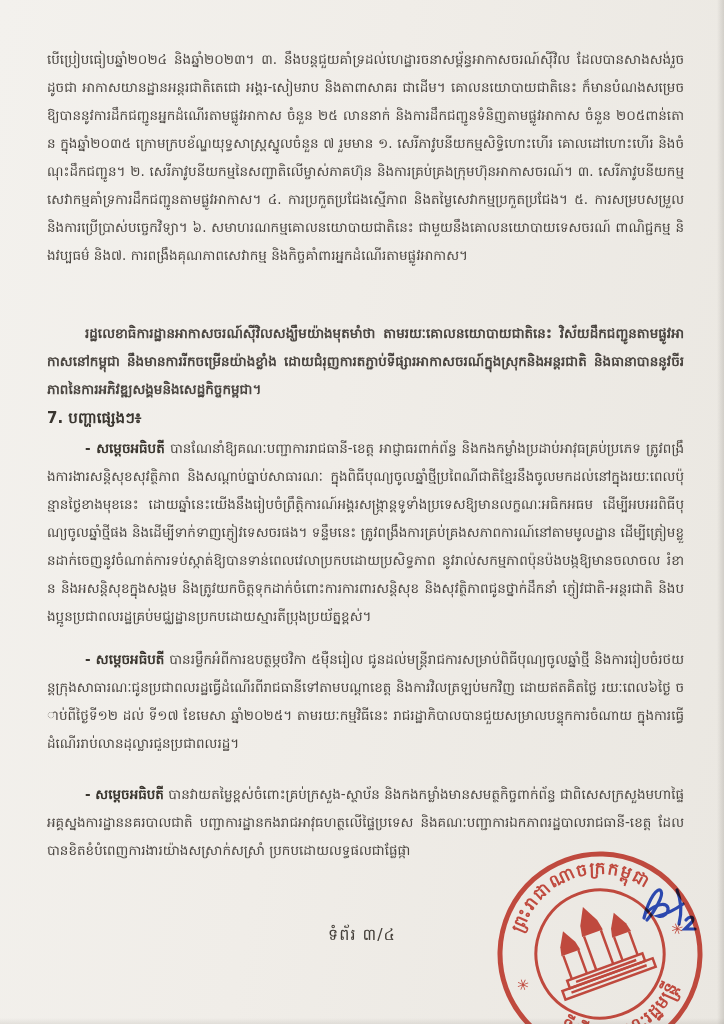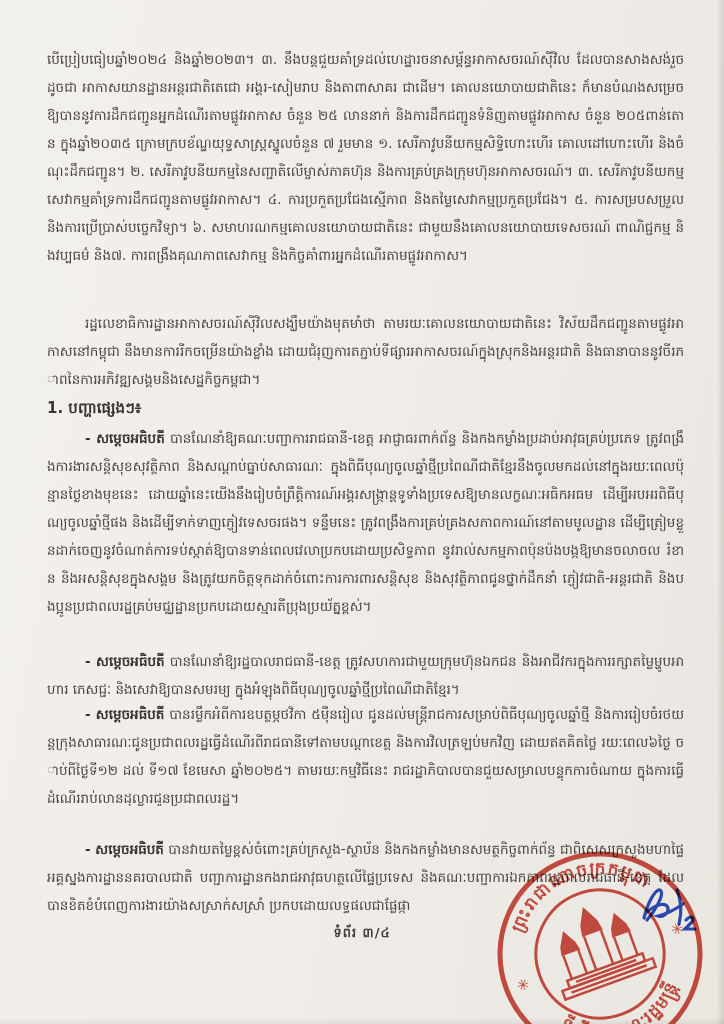--- a/index.html
+++ b/index.html
@@ -18,7 +18,7 @@
     overflow:hidden;word-break:break-all;color:#4a4540;
   }
   .p1{height:264px;}
-  .p2{height:79px;margin-top:0;text-indent:38px;}
+  .p2{height:79px;margin-top:10px;text-indent:38px;font-weight:bold;}
   .heading{margin:10px 0 0 0;height:26px;overflow:hidden;
     font-size:15px;font-weight:bold;color:#39352f;}
   .bullet{text-indent:38px;}

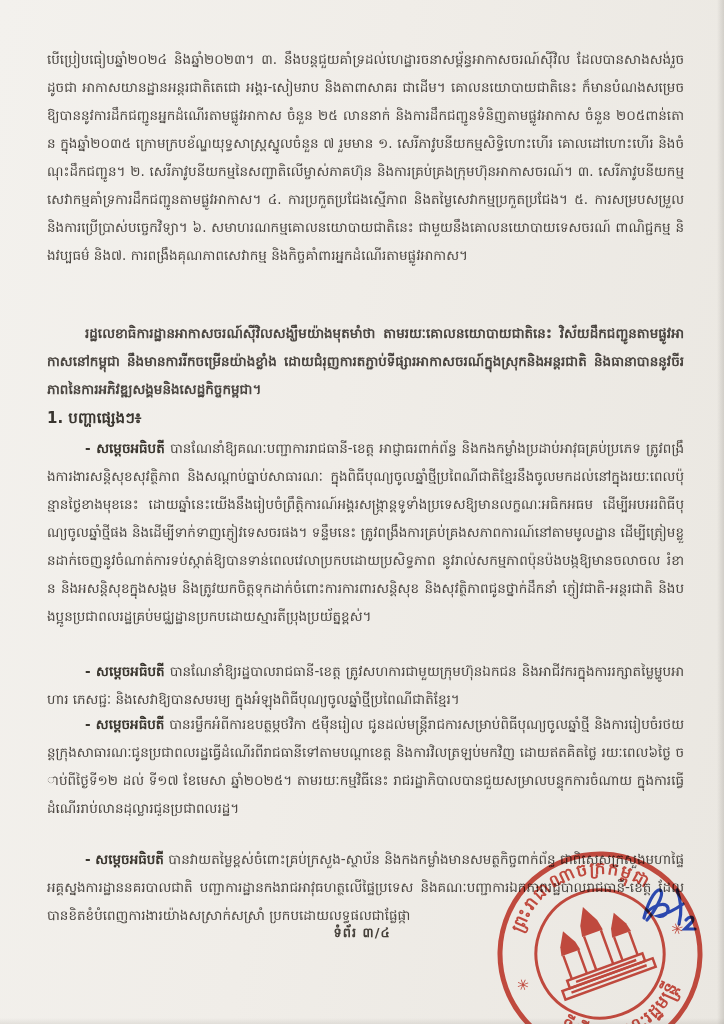--- a/index.html
+++ b/index.html
@@ -45,7 +45,7 @@
     <p class="para p1">បើប្រៀបធៀបឆ្នាំ២០២៤ និងឆ្នាំ២០២៣។ ៣. នឹងបន្តជួយគាំទ្រដល់ហេដ្ឋារចនាសម្ព័ន្ធអាកាសចរណ៍ស៊ីវិល ដែលបានសាងសង់រួច ដូចជា អាកាសយានដ្ឋានអន្តរជាតិតេជោ អង្គរ-សៀមរាប និងតាពាសាគរ ជាដើម។ គោលនយោបាយជាតិនេះ ក៏មានបំណងសម្រេចឱ្យបាននូវការដឹកជញ្ជូនអ្នកដំណើរតាមផ្លូវអាកាស ចំនួន ២៥ លាននាក់ និងការដឹកជញ្ជូនទំនិញតាមផ្លូវអាកាស ចំនួន ២០៥ពាន់តោន ក្នុងឆ្នាំ២០៣៥ ក្រោមក្របខ័ណ្ឌយុទ្ធសាស្ត្រស្នូលចំនួន ៧ រួមមាន ១. សេរីភាវូបនីយកម្មសិទ្ធិហោះហើរ គោលដៅហោះហើរ និងចំណុះដឹកជញ្ជូន។ ២. សេរីភាវូបនីយកម្មនៃសញ្ជាតិលើម្ចាស់ភាគហ៊ុន និងការគ្រប់គ្រងក្រុមហ៊ុនអាកាសចរណ៍។ ៣. សេរីភាវូបនីយកម្មសេវាកម្មគាំទ្រការដឹកជញ្ជូនតាមផ្លូវអាកាស។ ៤. ការប្រកួតប្រជែងស្មើភាព និងតម្លៃសេវាកម្មប្រកួតប្រជែង។ ៥. ការសម្របសម្រួល និងការប្រើប្រាស់បច្ចេកវិទ្យា។ ៦. សមាហរណកម្មគោលនយោបាយជាតិនេះ ជាមួយនឹងគោលនយោបាយទេសចរណ៍ ពាណិជ្ជកម្ម និងវប្បធម៌ និង៧. ការពង្រឹងគុណភាពសេវាកម្ម និងកិច្ចគាំពារអ្នកដំណើរតាមផ្លូវអាកាស។</p>
     <p class="para p2">រដ្ឋលេខាធិការដ្ឋានអាកាសចរណ៍ស៊ីវិលសង្ឃឹមយ៉ាងមុតមាំថា តាមរយៈគោលនយោបាយជាតិនេះ វិស័យដឹកជញ្ជូនតាមផ្លូវអាកាសនៅកម្ពុជា នឹងមានការរីកចម្រើនយ៉ាងខ្លាំង ដោយជំរុញការតភ្ជាប់ទីផ្សារអាកាសចរណ៍ក្នុងស្រុកនិងអន្តរជាតិ និងធានាបាននូវចីរភាពនៃការអភិវឌ្ឍសង្គមនិងសេដ្ឋកិច្ចកម្ពុជា។</p>
 
-    <h3 class="heading">1. បញ្ហាផ្សេងៗ៖</h3>
+    <h3 class="heading">7. បញ្ហាផ្សេងៗ៖</h3>
 
     <p class="bullet b1"><strong>- សម្តេចអធិបតី</strong> <span>បានណែនាំឱ្យគណៈបញ្ជាការរាជធានី-ខេត្ត អាជ្ញាធរពាក់ព័ន្ធ និងកងកម្លាំងប្រដាប់អាវុធគ្រប់ប្រភេទ ត្រូវពង្រឹងការងារសន្តិសុខសុវត្ថិភាព និងសណ្តាប់ធ្នាប់សាធារណៈ ក្នុងពិធីបុណ្យចូលឆ្នាំថ្មីប្រពៃណីជាតិខ្មែរនឹងចូលមកដល់នៅក្នុងរយៈពេលប៉ុន្មានថ្ងៃខាងមុខនេះ ដោយឆ្នាំនេះយើងនឹងរៀបចំព្រឹត្តិការណ៍អង្គរសង្ក្រាន្តទូទាំងប្រទេសឱ្យមានលក្ខណៈអធិកអធម ដើម្បីអបអរពិធីបុណ្យចូលឆ្នាំថ្មីផង និងដើម្បីទាក់ទាញភ្ញៀវទេសចរផង។ ទន្ទឹមនេះ ត្រូវពង្រឹងការគ្រប់គ្រងសភាពការណ៍នៅតាមមូលដ្ឋាន ដើម្បីត្រៀមខ្លួនដាក់ចេញនូវចំណាត់ការទប់ស្កាត់ឱ្យបានទាន់ពេលវេលាប្រកបដោយប្រសិទ្ធភាព នូវរាល់សកម្មភាពប៉ុនប៉ងបង្កឱ្យមានចលាចល រំខាន និងអសន្តិសុខក្នុងសង្គម និងត្រូវយកចិត្តទុកដាក់ចំពោះការការពារសន្តិសុខ និងសុវត្ថិភាពជូនថ្នាក់ដឹកនាំ ភ្ញៀវជាតិ-អន្តរជាតិ និងបងប្អូនប្រជាពលរដ្ឋគ្រប់មជ្ឈដ្ឋានប្រកបដោយស្មារតីប្រុងប្រយ័ត្នខ្ពស់។</span></p>
 

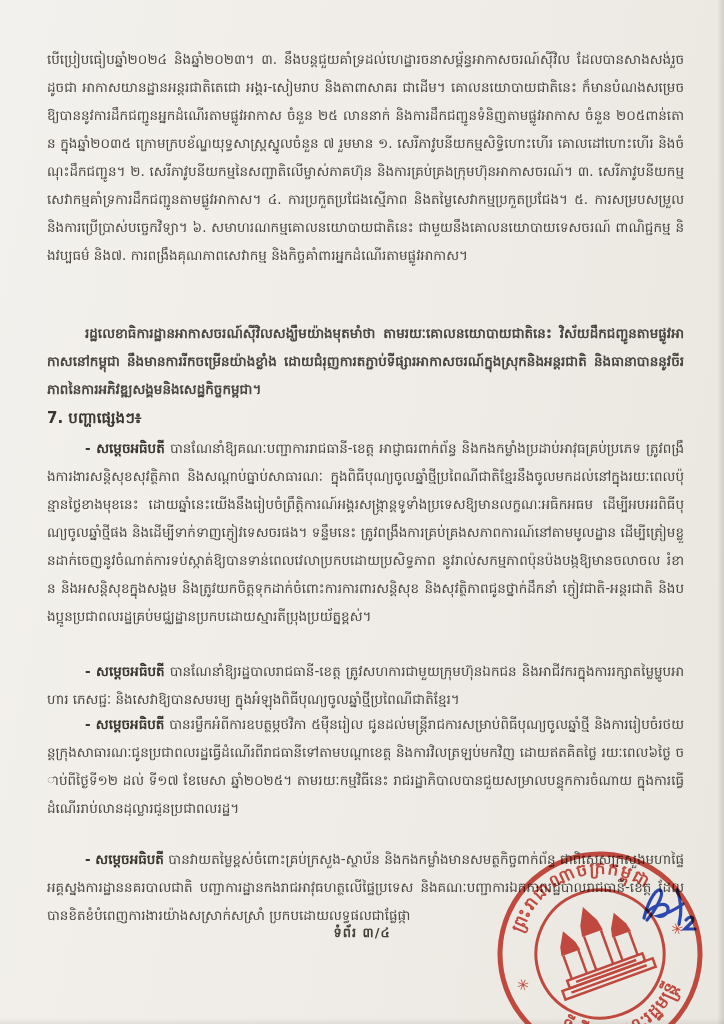--- a/index.html
+++ b/index.html
@@ -49,7 +49,6 @@
 
     <p class="bullet b1"><strong>- សម្តេចអធិបតី</strong> <span>បានណែនាំឱ្យគណៈបញ្ជាការរាជធានី-ខេត្ត អាជ្ញាធរពាក់ព័ន្ធ និងកងកម្លាំងប្រដាប់អាវុធគ្រប់ប្រភេទ ត្រូវពង្រឹងការងារសន្តិសុខសុវត្ថិភាព និងសណ្តាប់ធ្នាប់សាធារណៈ ក្នុងពិធីបុណ្យចូលឆ្នាំថ្មីប្រពៃណីជាតិខ្មែរនឹងចូលមកដល់នៅក្នុងរយៈពេលប៉ុន្មានថ្ងៃខាងមុខនេះ ដោយឆ្នាំនេះយើងនឹងរៀបចំព្រឹត្តិការណ៍អង្គរសង្ក្រាន្តទូទាំងប្រទេសឱ្យមានលក្ខណៈអធិកអធម ដើម្បីអបអរពិធីបុណ្យចូលឆ្នាំថ្មីផង និងដើម្បីទាក់ទាញភ្ញៀវទេសចរផង។ ទន្ទឹមនេះ ត្រូវពង្រឹងការគ្រប់គ្រងសភាពការណ៍នៅតាមមូលដ្ឋាន ដើម្បីត្រៀមខ្លួនដាក់ចេញនូវចំណាត់ការទប់ស្កាត់ឱ្យបានទាន់ពេលវេលាប្រកបដោយប្រសិទ្ធភាព នូវរាល់សកម្មភាពប៉ុនប៉ងបង្កឱ្យមានចលាចល រំខាន និងអសន្តិសុខក្នុងសង្គម និងត្រូវយកចិត្តទុកដាក់ចំពោះការការពារសន្តិសុខ និងសុវត្ថិភាពជូនថ្នាក់ដឹកនាំ ភ្ញៀវជាតិ-អន្តរជាតិ និងបងប្អូនប្រជាពលរដ្ឋគ្រប់មជ្ឈដ្ឋានប្រកបដោយស្មារតីប្រុងប្រយ័ត្នខ្ពស់។</span></p>
 
-    <p class="bullet b2"><strong>- សម្តេចអធិបតី</strong> <span>បានណែនាំឱ្យរដ្ឋបាលរាជធានី-ខេត្ត ត្រូវសហការជាមួយក្រុមហ៊ុនឯកជន និងអាជីវករក្នុងការរក្សាតម្លៃម្ហូបអាហារ ភេសជ្ជៈ និងសេវាឱ្យបានសមរម្យ ក្នុងអំឡុងពិធីបុណ្យចូលឆ្នាំថ្មីប្រពៃណីជាតិខ្មែរ។</span></p>
 
     <p class="bullet b3"><strong>- សម្តេចអធិបតី</strong> <span>បានរម្លឹកអំពីការឧបត្ថម្ភថវិកា ៥ម៉ឺនរៀល ជូនដល់មន្ត្រីរាជការសម្រាប់ពិធីបុណ្យចូលឆ្នាំថ្មី និងការរៀបចំរថយន្តក្រុងសាធារណៈជូនប្រជាពលរដ្ឋធ្វើដំណើរពីរាជធានីទៅតាមបណ្តាខេត្ត និងការវិលត្រឡប់មកវិញ ដោយឥតគិតថ្លៃ រយៈពេល៦ថ្ងៃ ចាប់ពីថ្ងៃទី១២ ដល់ ទី១៧ ខែមេសា ឆ្នាំ២០២៥។ តាមរយៈកម្មវិធីនេះ រាជរដ្ឋាភិបាលបានជួយសម្រាលបន្ទុកការចំណាយ ក្នុងការធ្វើដំណើររាប់លានដុល្លារជូនប្រជាពលរដ្ឋ។</span></p>
 

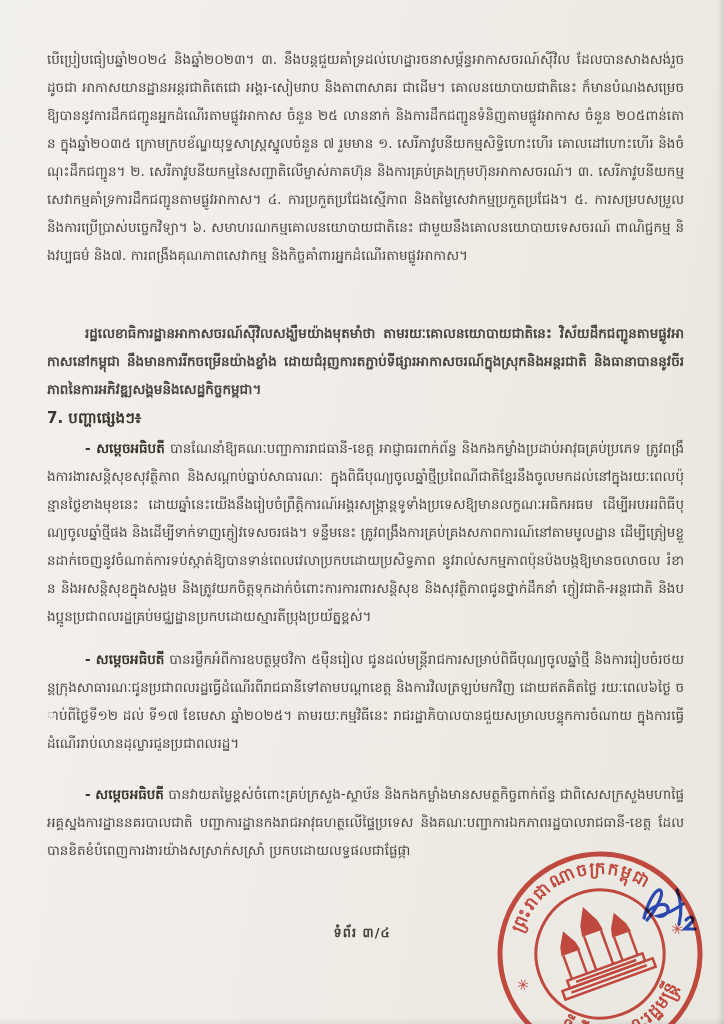--- a/index.html
+++ b/index.html
@@ -29,7 +29,7 @@
   .b4{height:79px;margin-top:29px;}
   .page-footer{
     position:absolute;top:924px;left:0;width:100%;text-align:center;
-    font-size:13px;font-weight:bold;color:#45403a;letter-spacing:1px;
+    font-size:16px;font-weight:normal;color:#45403a;letter-spacing:1px;
   }
   .stamp{position:absolute;left:494px;top:848px;width:212px;height:212px;
     opacity:.88;mix-blend-mode:multiply;}

